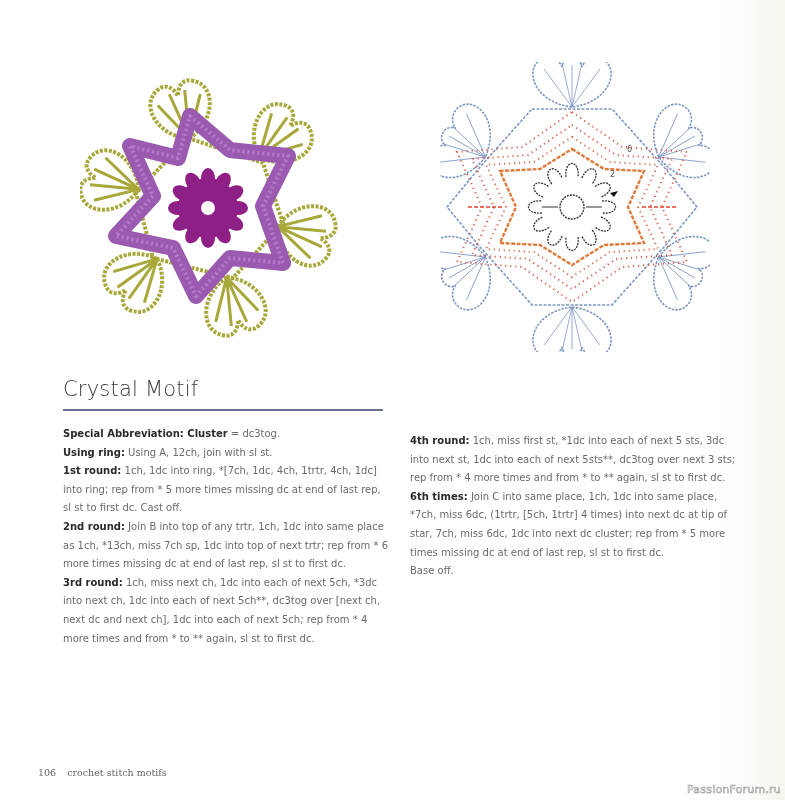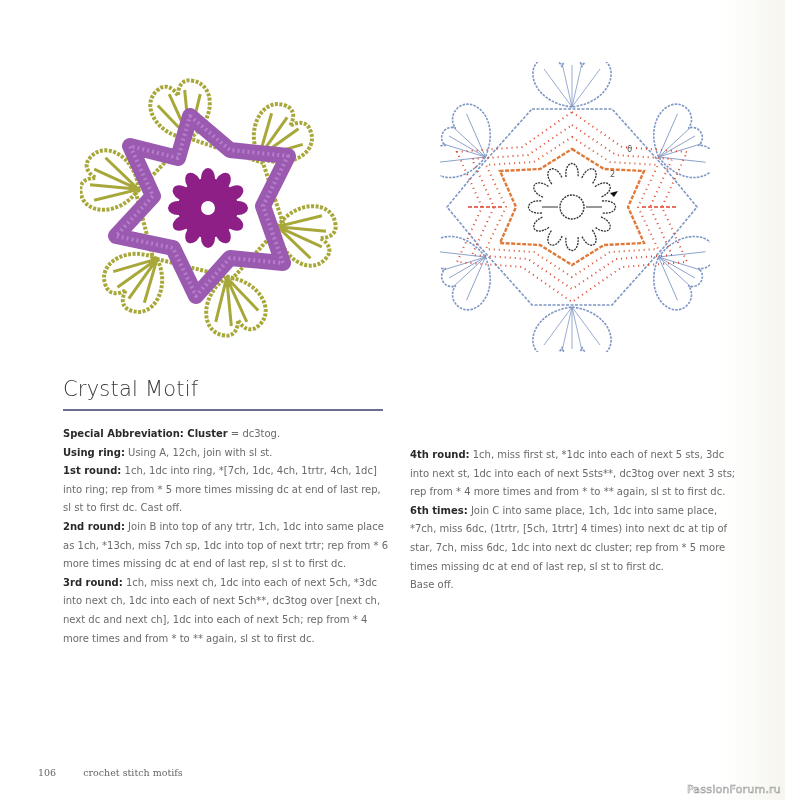--- a/index.html
+++ b/index.html
@@ -22,7 +22,7 @@
   }
   .col { position: absolute; font-size: 10px; line-height: 18.6px; color: #6a6a6a; }
   .col-left { left: 63px; top: 425px; width: 325px; }
-  .col-right { left: 410px; top: 446px; width: 335px; }
+  .col-right { left: 410px; top: 432px; width: 335px; }
   .para { margin: 0; }
   .lbl { color: #2a2a2a; font-weight: bold; }
   .footer {

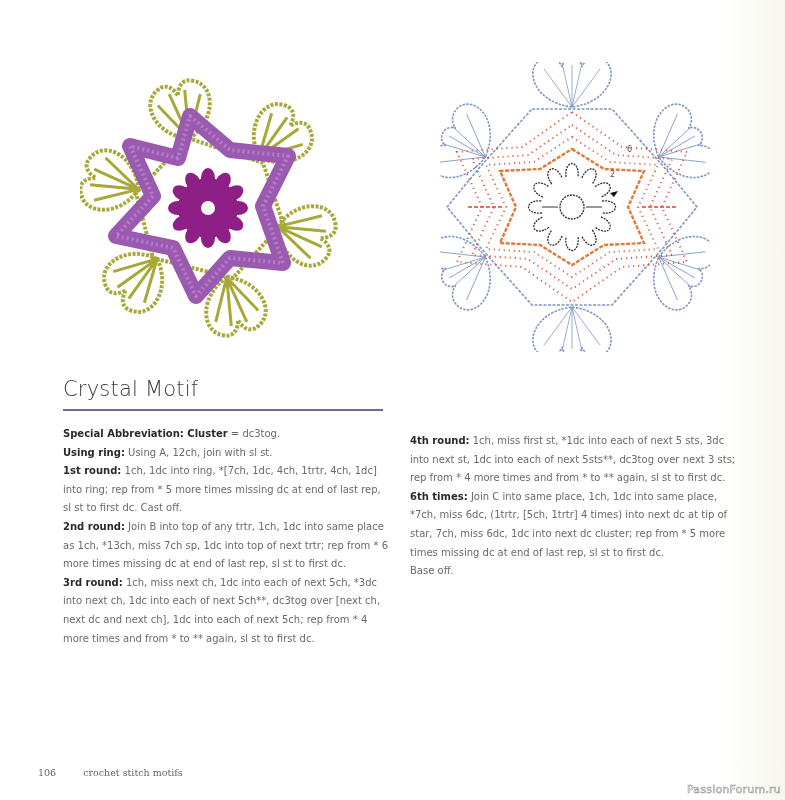--- a/index.html
+++ b/index.html
@@ -29,7 +29,7 @@
     position: absolute; left: 38px; top: 767px;
     font-family: "DejaVu Serif", serif; font-size: 9.5px; color: #666;
   }
-  .footer .num { margin-right: 24px; }
+  .footer .num { margin-right: 8px; }
   .watermark {
     position: absolute; right: 4px; bottom: 4px;
     font-family: "DejaVu Sans", sans-serif; font-size: 11px;

